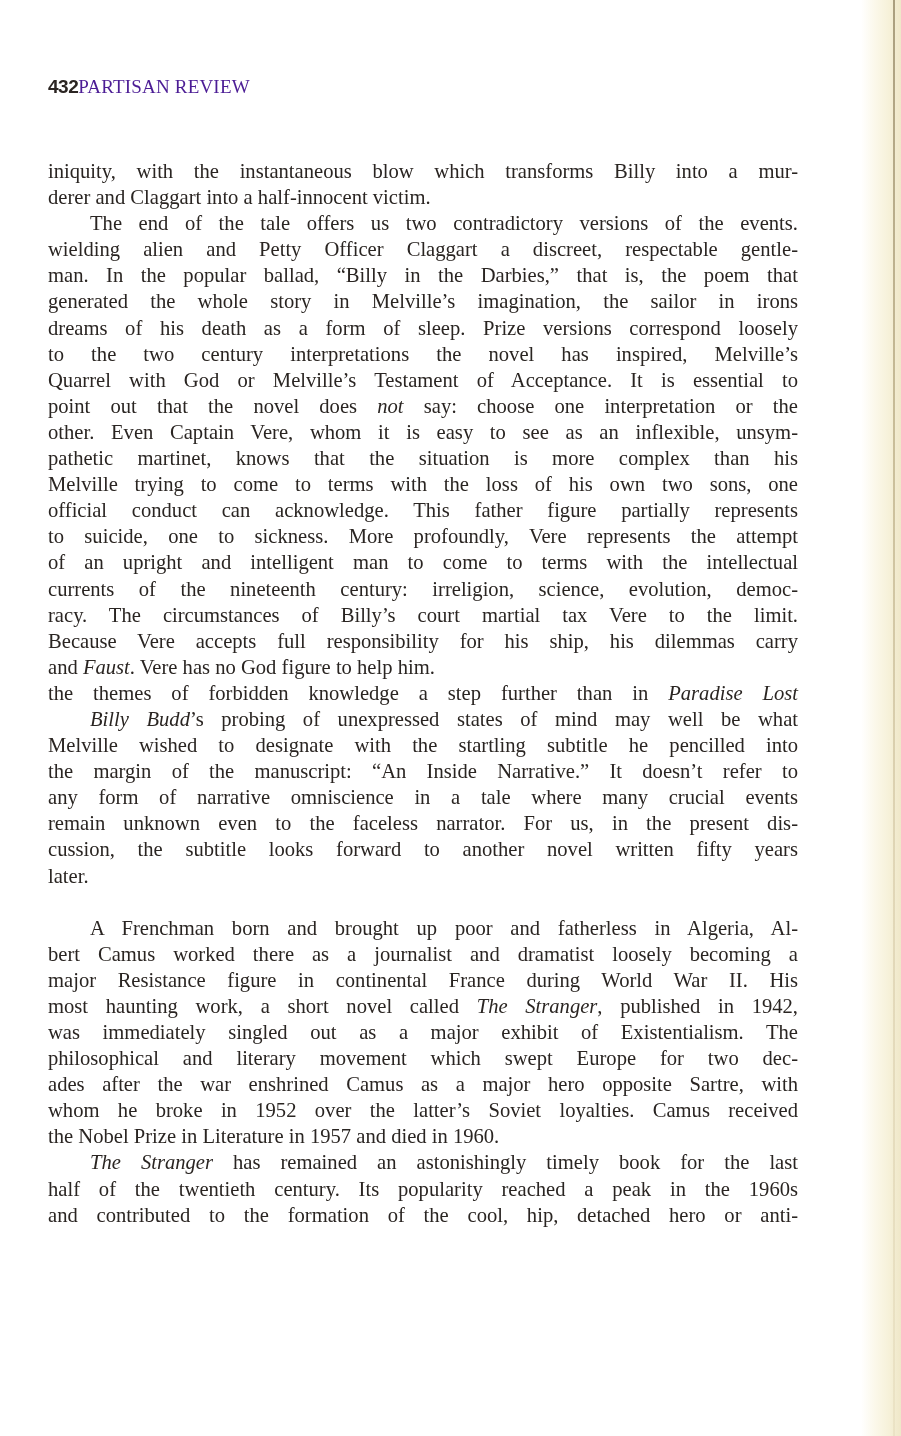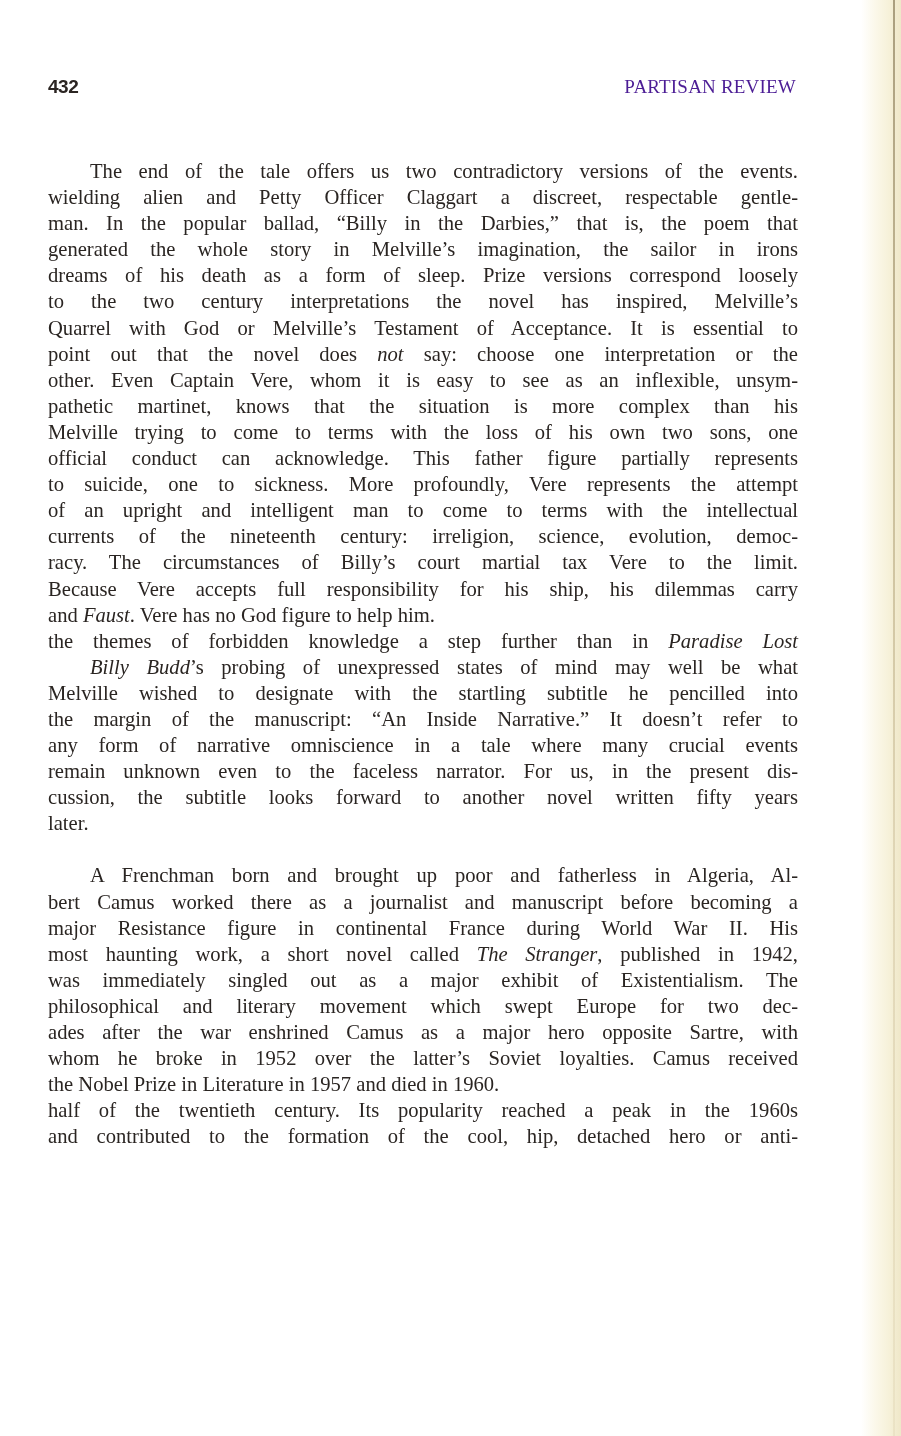--- a/index.html
+++ b/index.html
@@ -39,7 +39,7 @@
       width: 748px;
       height: 24px;
       display: flex;
-      justify-content: space-between;
+      justify-content: flex-start;
       align-items: baseline;
     }
     .page-number {

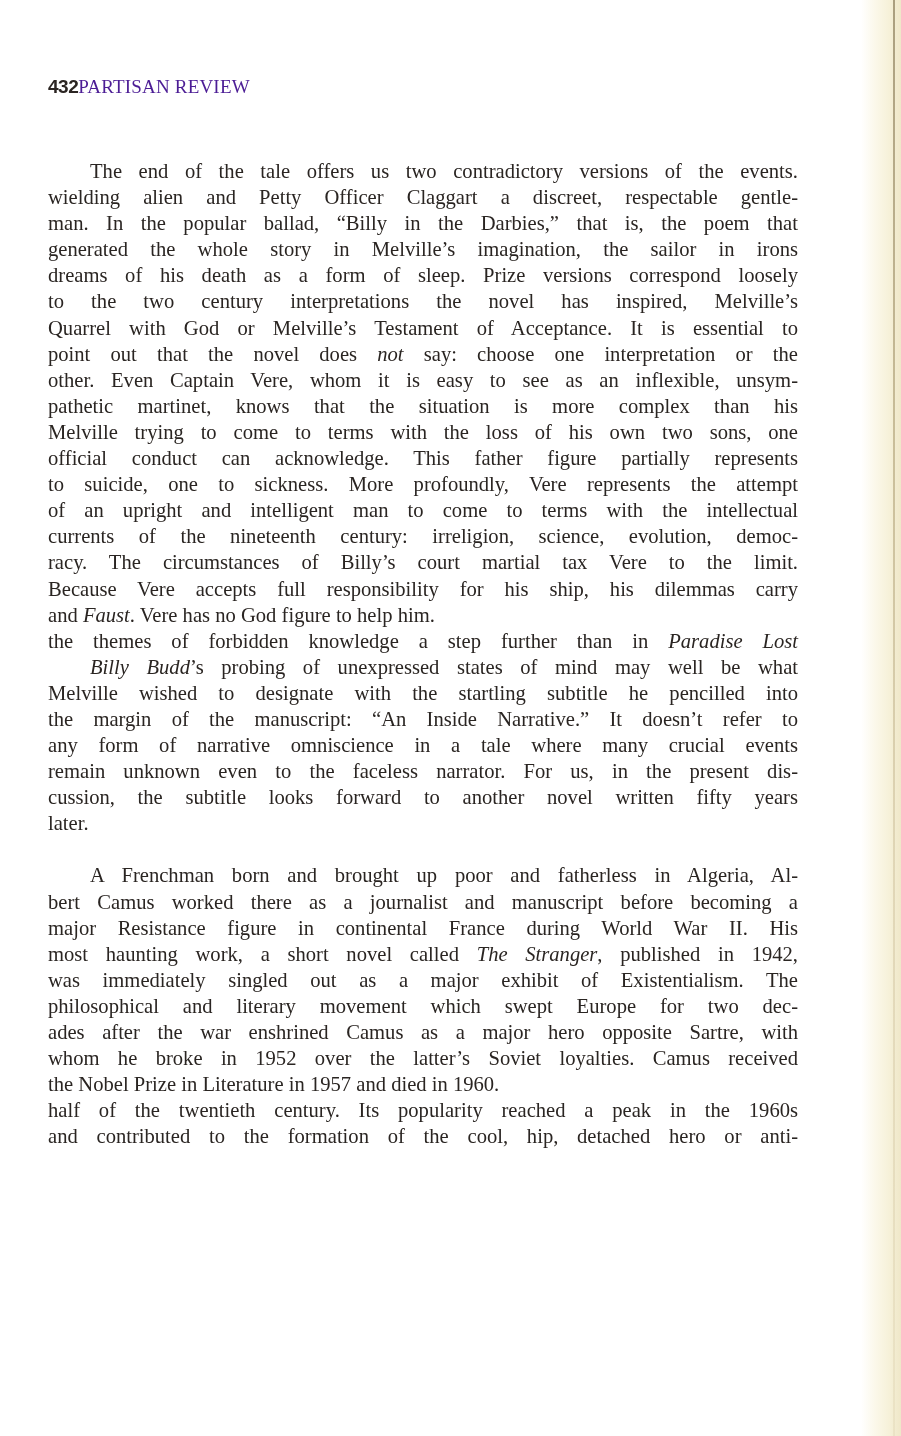--- a/index.html
+++ b/index.html
@@ -99,6 +99,10 @@
 
 <main class="body-text" id="body-text">
     <p>
+      <span class="line">iniquity, with the instantaneous blow which transforms Billy into a mur-</span>
+      <span class="line last">derer and Claggart into a half-innocent victim.</span>
+    </p>
+    <p>
       <span class="line ind">The end of the tale offers us two contradictory versions of the events.</span>
       <span class="line">wielding alien and Petty Officer Claggart a discreet, respectable gentle-</span>
       <span class="line">man. In the popular ballad, “Billy in the Darbies,” that is, the poem that</span>

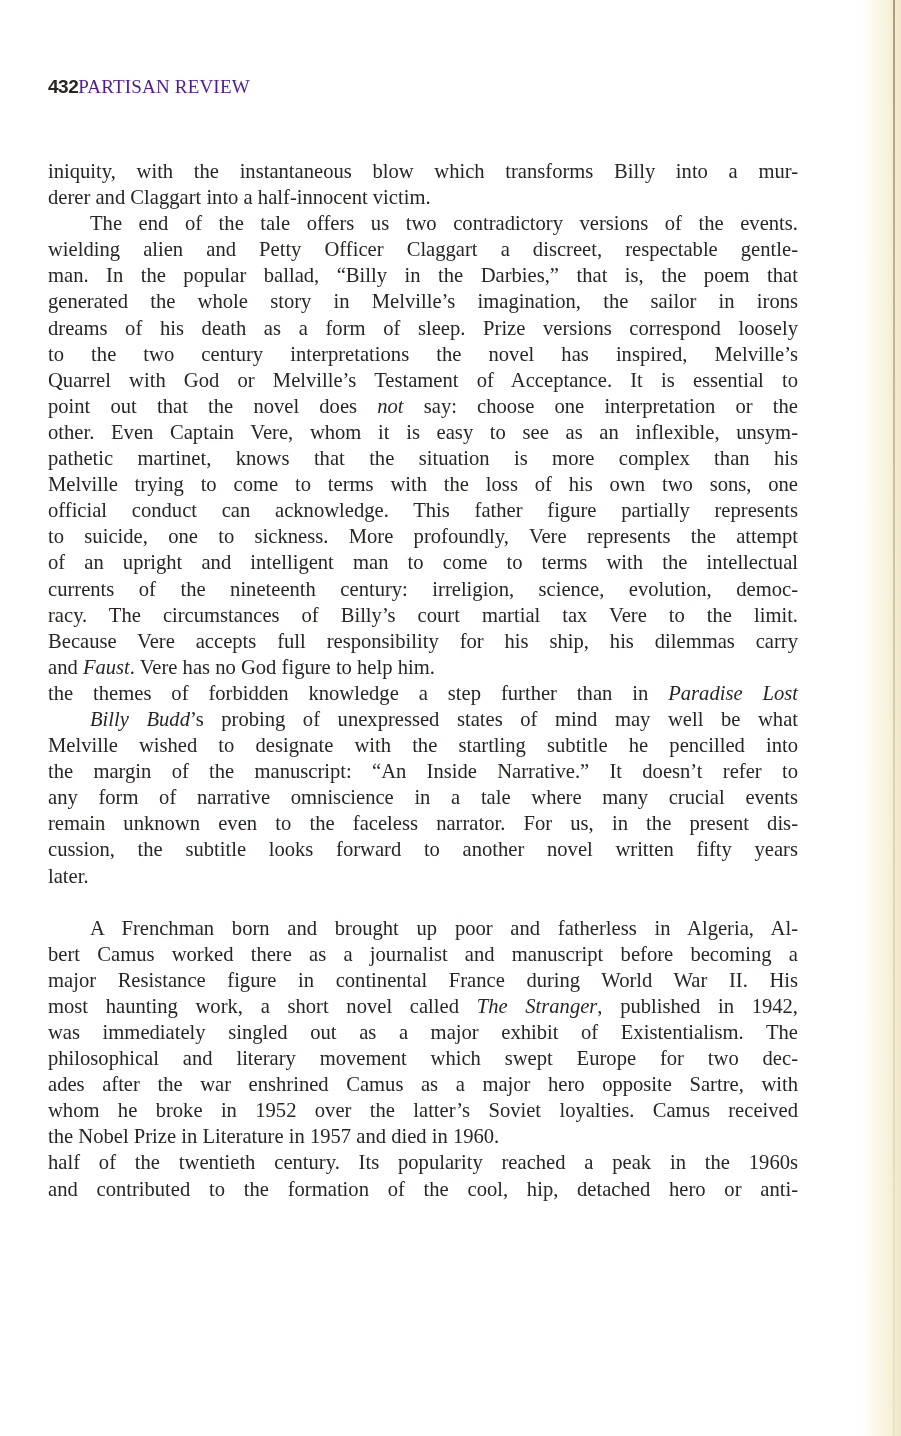--- a/index.html
+++ b/index.html
@@ -135,7 +135,7 @@
     <div class="section-gap"></div>
     <p>
       <span class="line ind">A Frenchman born and brought up poor and fatherless in Algeria, Al-</span>
-      <span class="line">bert Camus worked there as a journalist and manuscript before becoming a</span>
+      <span class="line">bert Camus worked there as a journalist and dramatist loosely becoming a</span>
       <span class="line">major Resistance figure in continental France during World War II. His</span>
       <span class="line">most haunting work, a short novel called <em>The Stranger</em>, published in 1942,</span>
       <span class="line">was immediately singled out as a major exhibit of Existentialism. The</span>

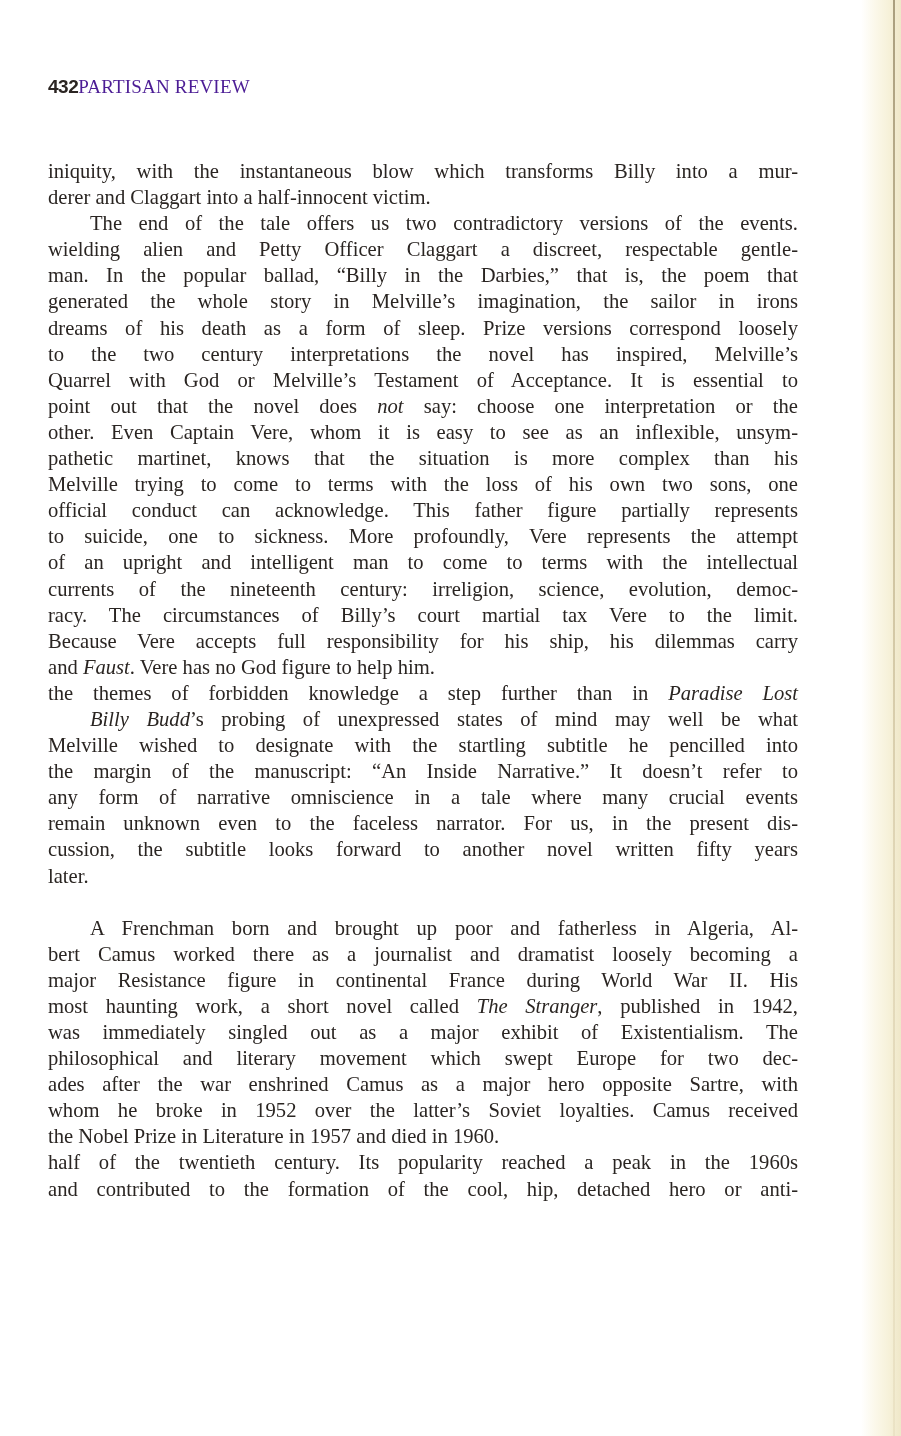--- a/index.html
+++ b/index.html
@@ -145,6 +145,7 @@
       <span class="line last">the Nobel Prize in Literature in 1957 and died in 1960.</span>
     </p>
     <p>
+      <span class="line ind"><em>The Stranger</em> has remained an astonishingly timely book for the last</span>
       <span class="line">half of the twentieth century. Its popularity reached a peak in the 1960s</span>
       <span class="line">and contributed to the formation of the cool, hip, detached hero or anti-</span>
     </p>

